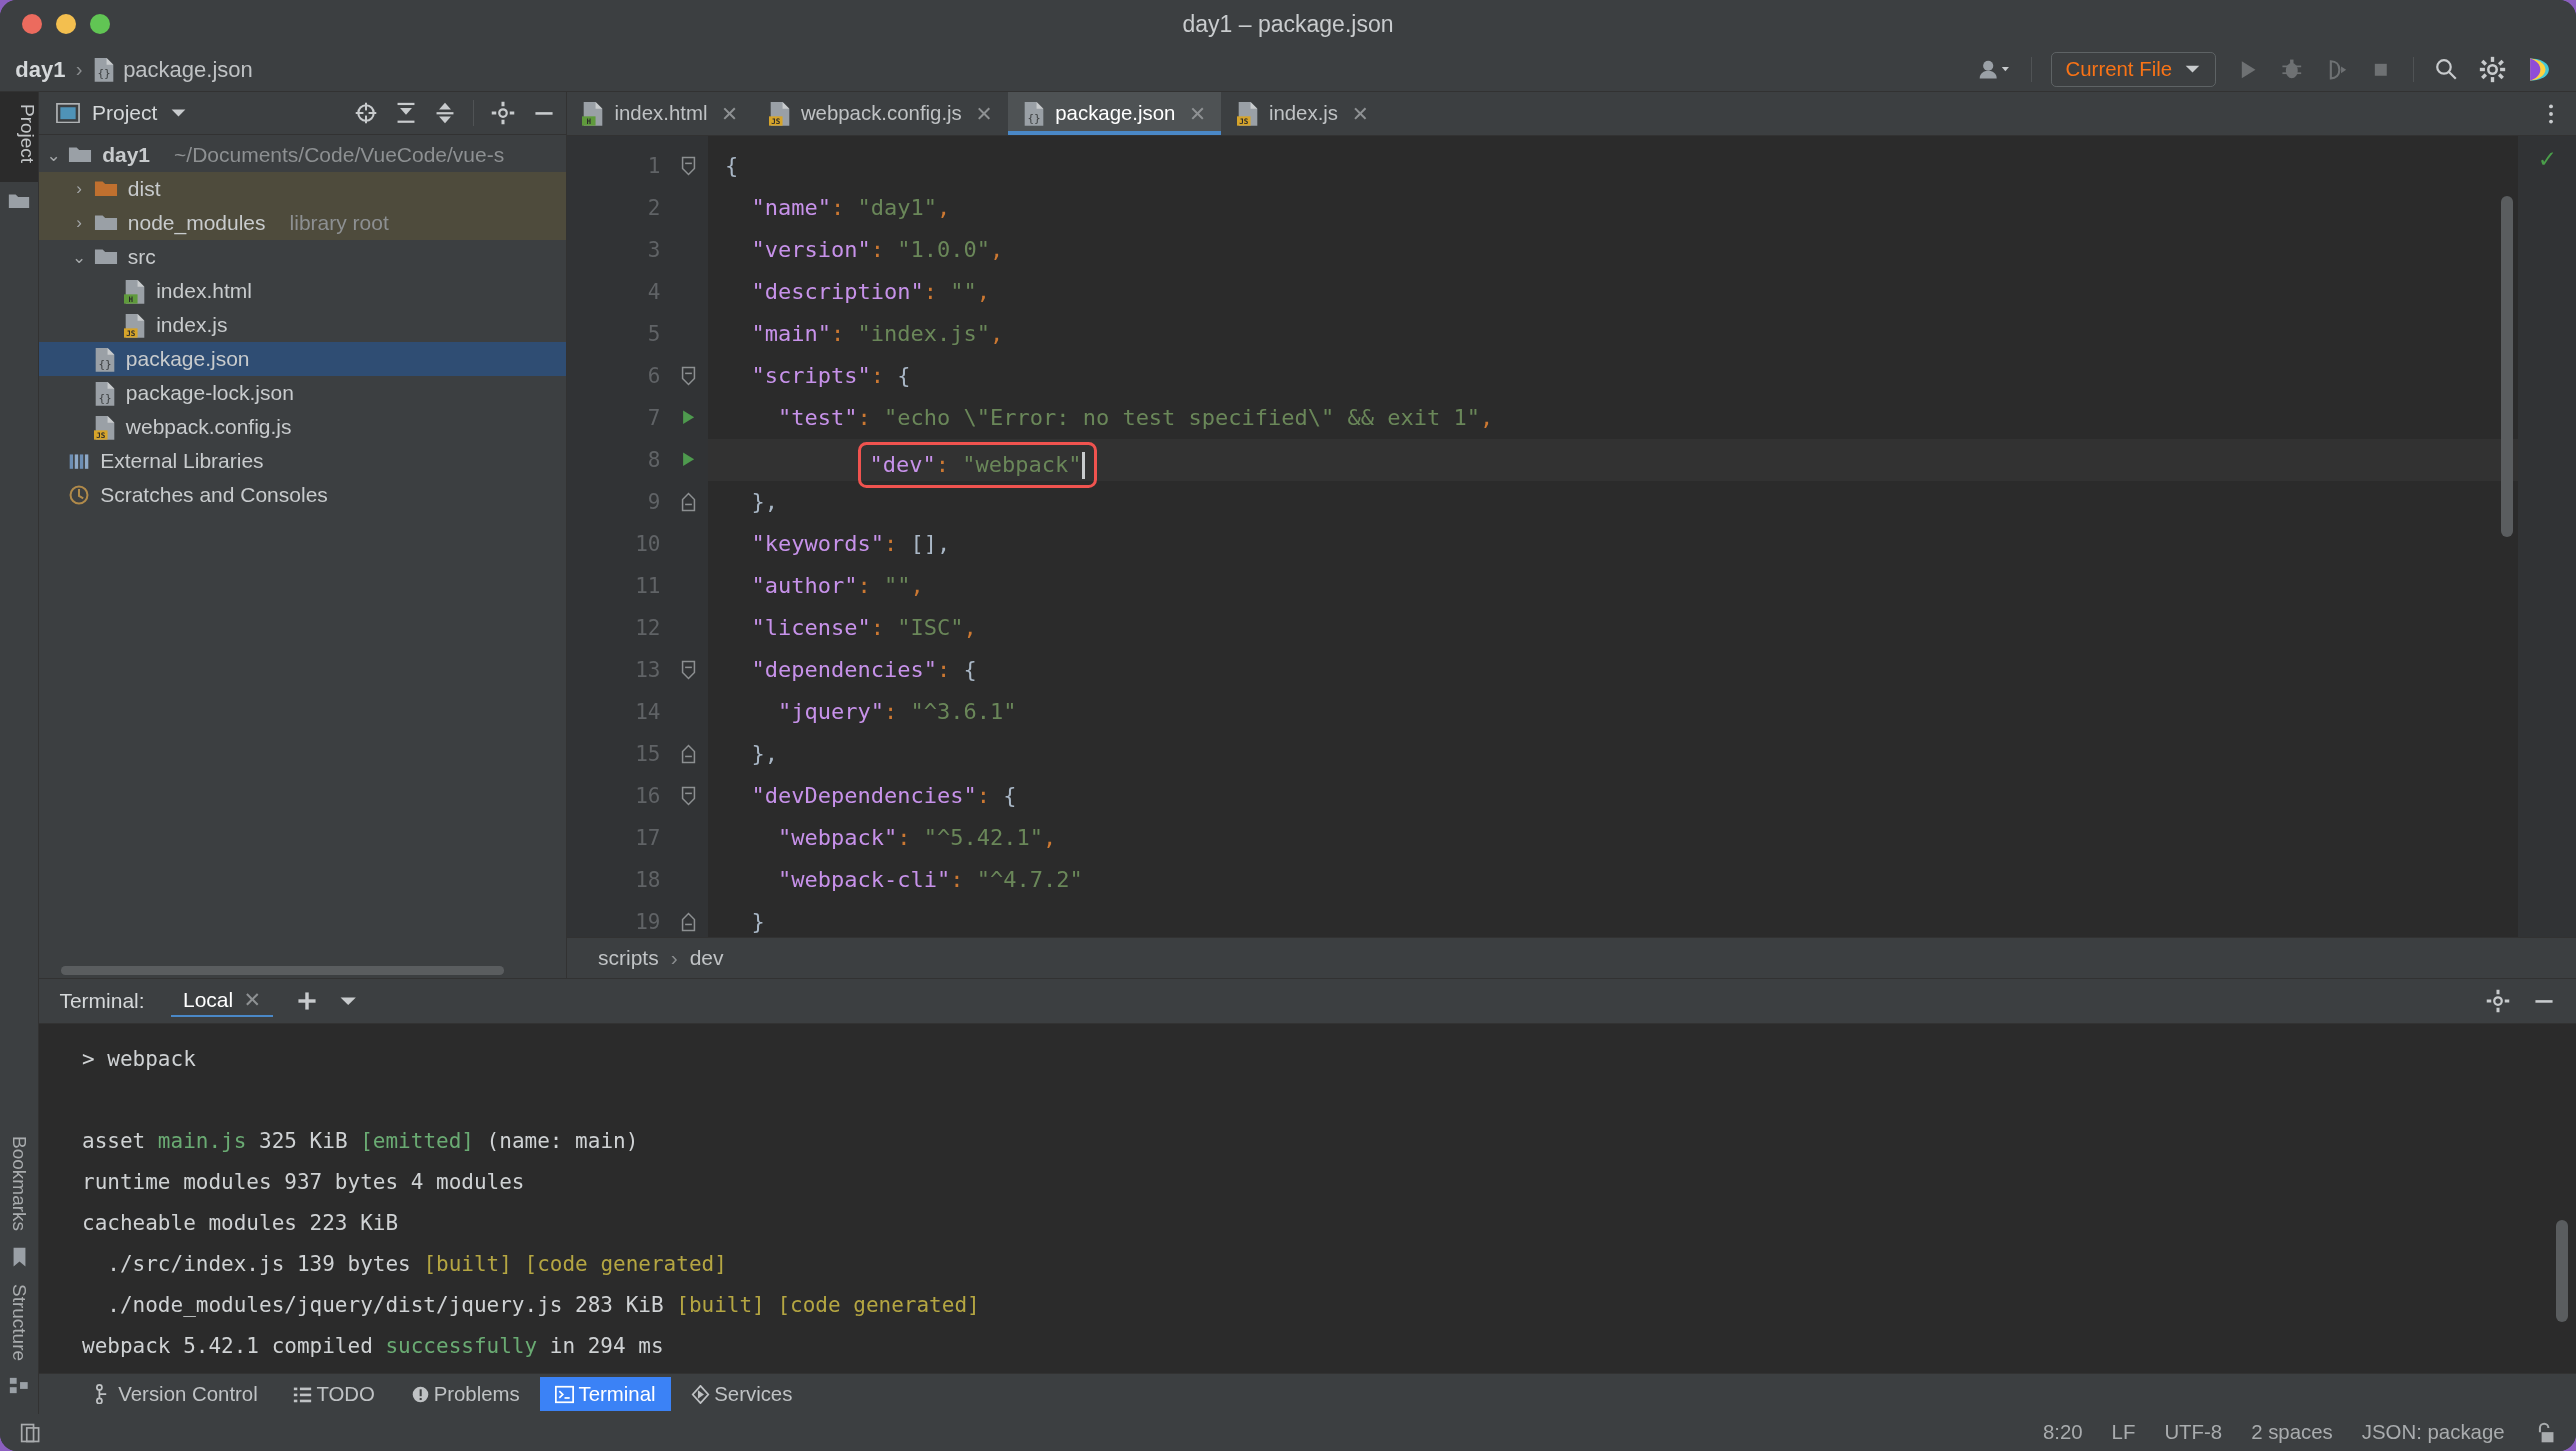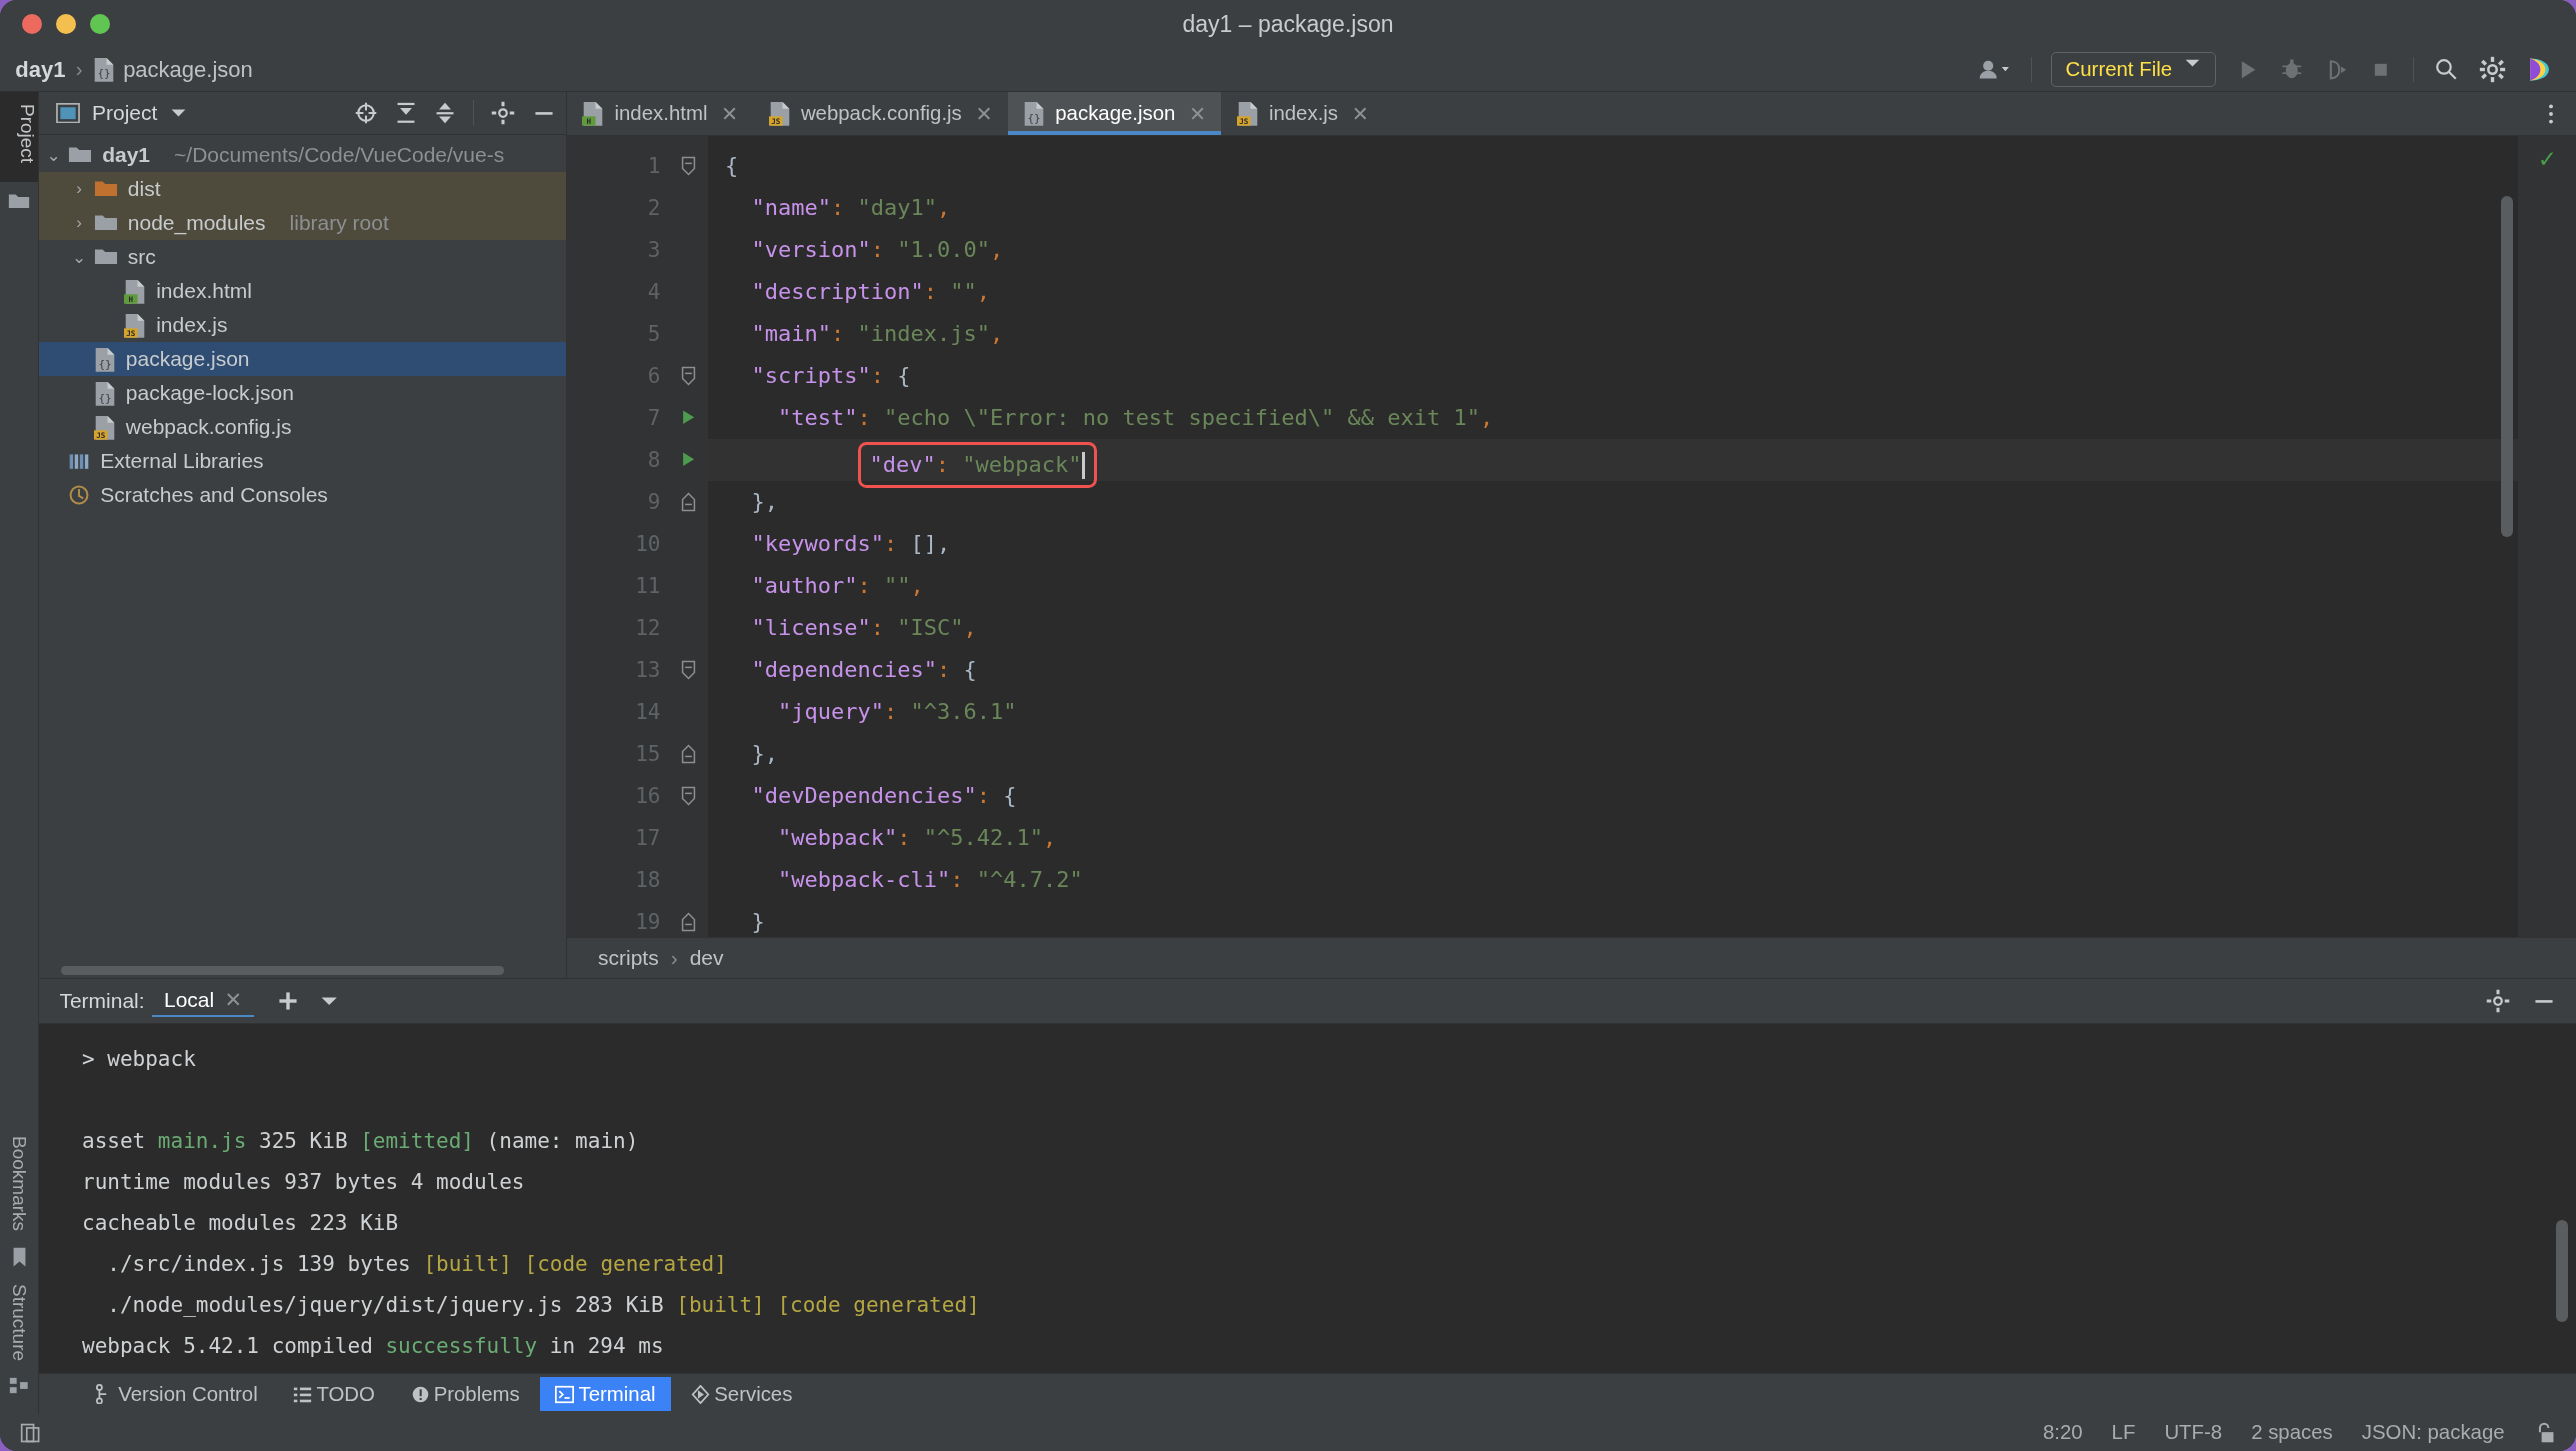--- a/index.html
+++ b/index.html
@@ -48,8 +48,8 @@
   .icon-btn { display:flex; align-items:center; justify-content:center; cursor:pointer; }
   .runcfg {
     border:0.9px solid #5e6365; border-radius:5.1px;
-    padding: 5.1px 13.6px; color:#fde047; font-size:20.4px;
-    display:flex; align-items:flex-start; gap:12px;
+    padding: 5.1px 13.6px; color:#f97316; font-size:20.4px;
+    display:flex; align-items:center; gap:12px;
   }
   .vsep { width:0.9px; height:25.6px; background:#505355; }
 

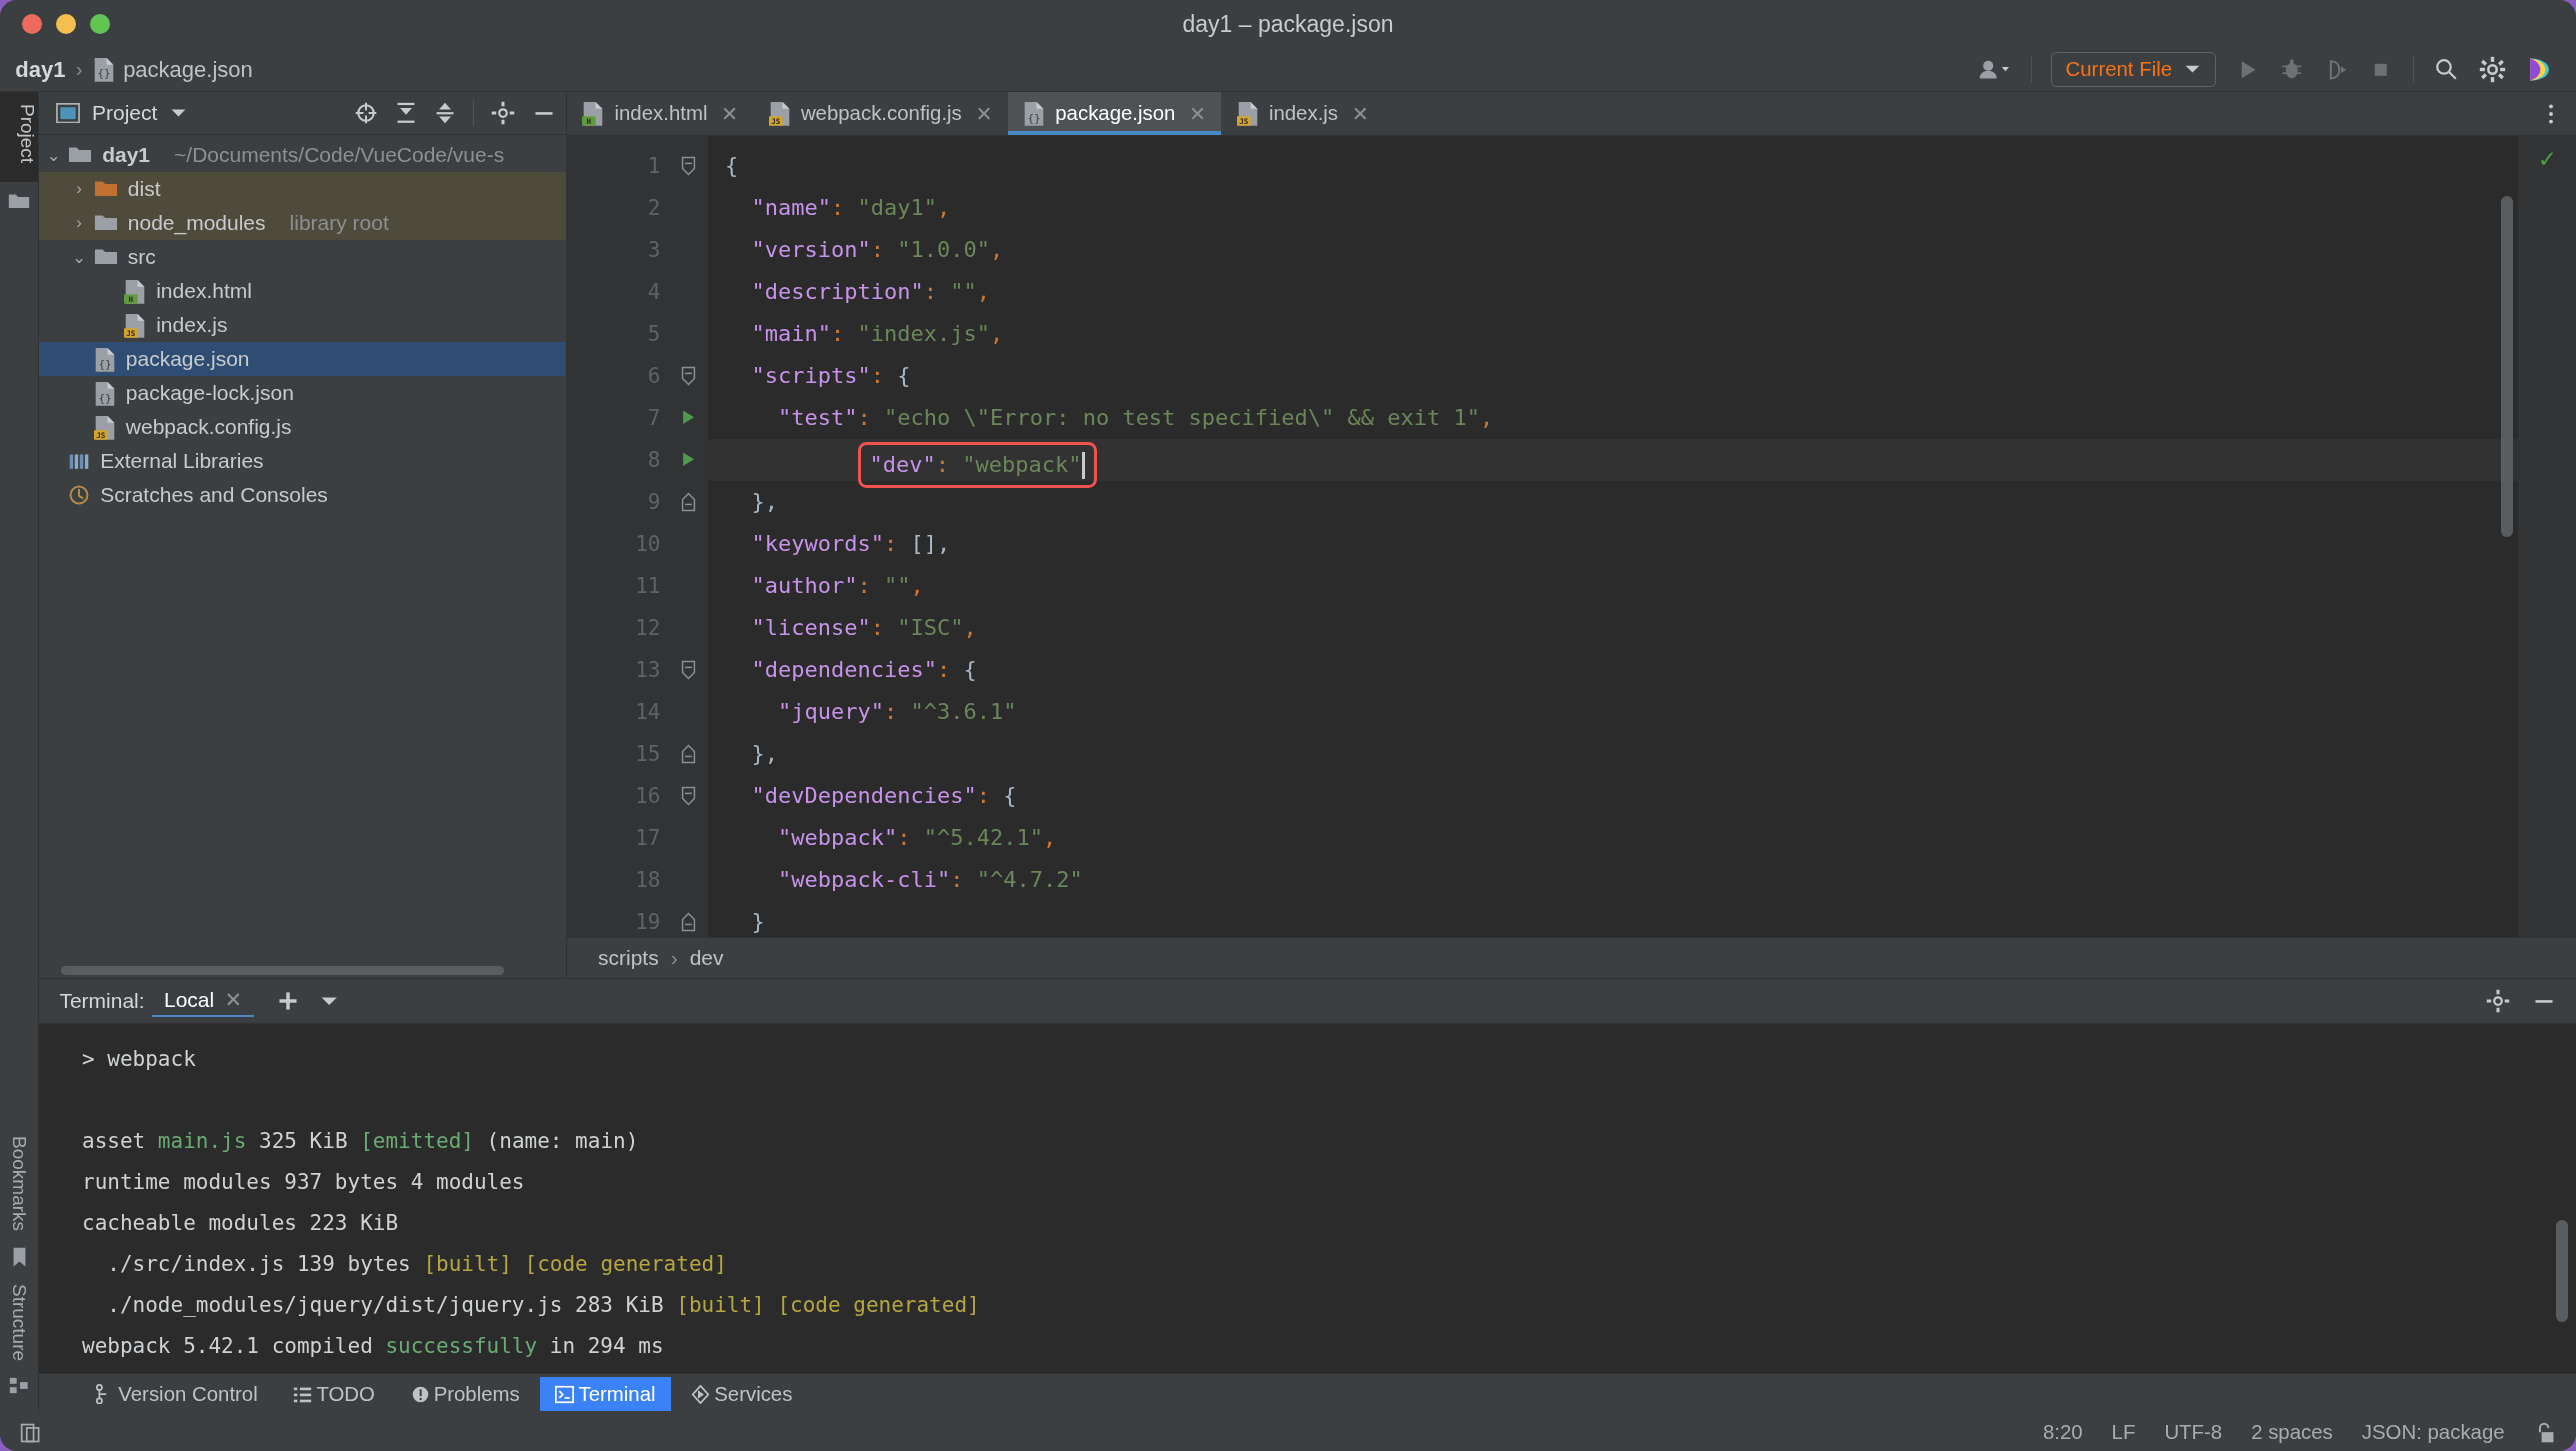--- a/index.html
+++ b/index.html
@@ -174,7 +174,7 @@
     display:flex; align-items:center; padding-left:20.4px; gap:3.4px;
     border-top:0.9px solid #323232; border-bottom:0.9px solid #323232;
   }
-  .term-label { color:#d5d8da; font-size:21px; margin-right:4px; }
+  .term-label { color:#d5d8da; font-size:21px; margin-right:23px; }
   .term-tab {
     display:flex; align-items:center; gap:10.2px; padding: 3.4px 12px;
     color:#ffffff; font-size:21px; border-bottom:2.6px solid #4a88c7;

